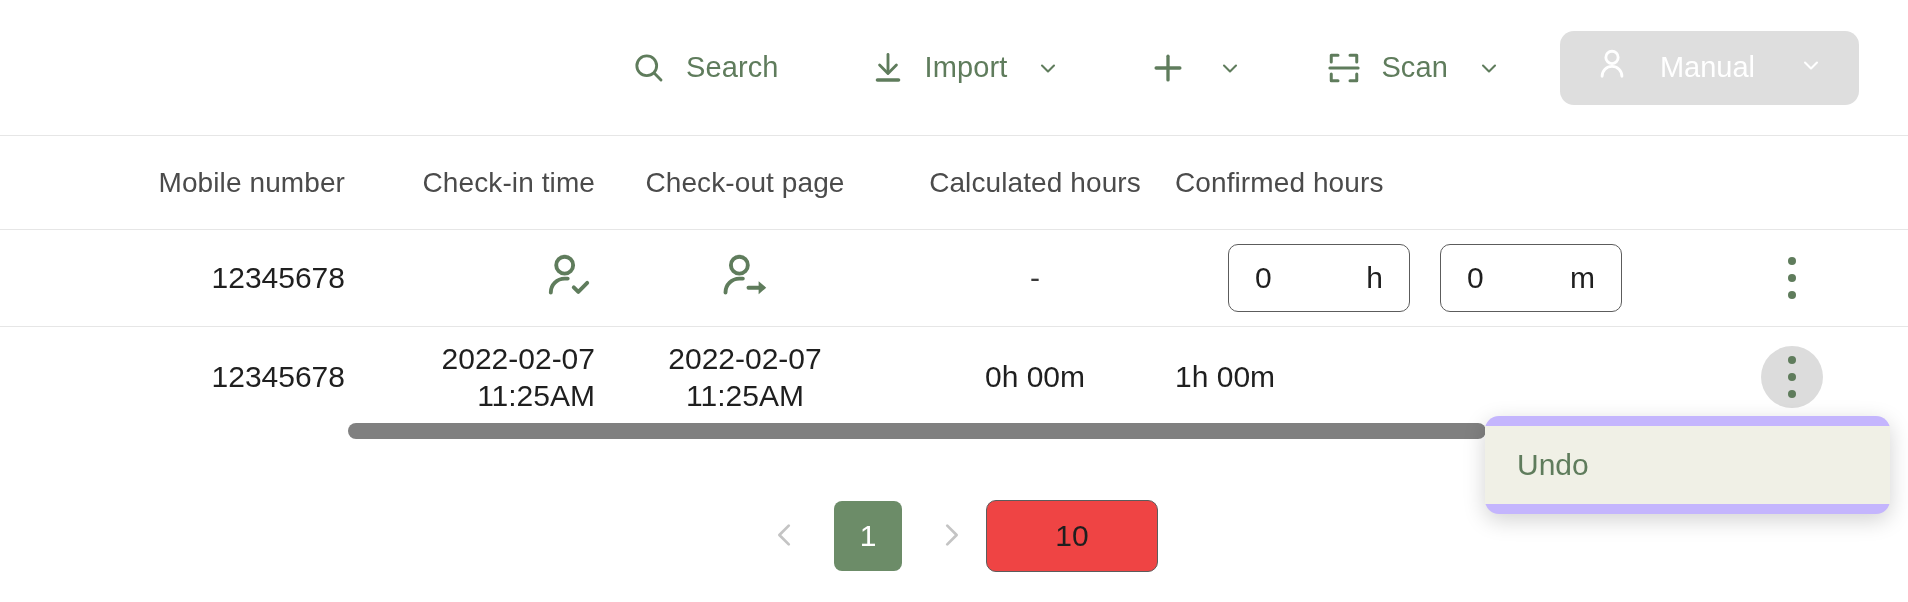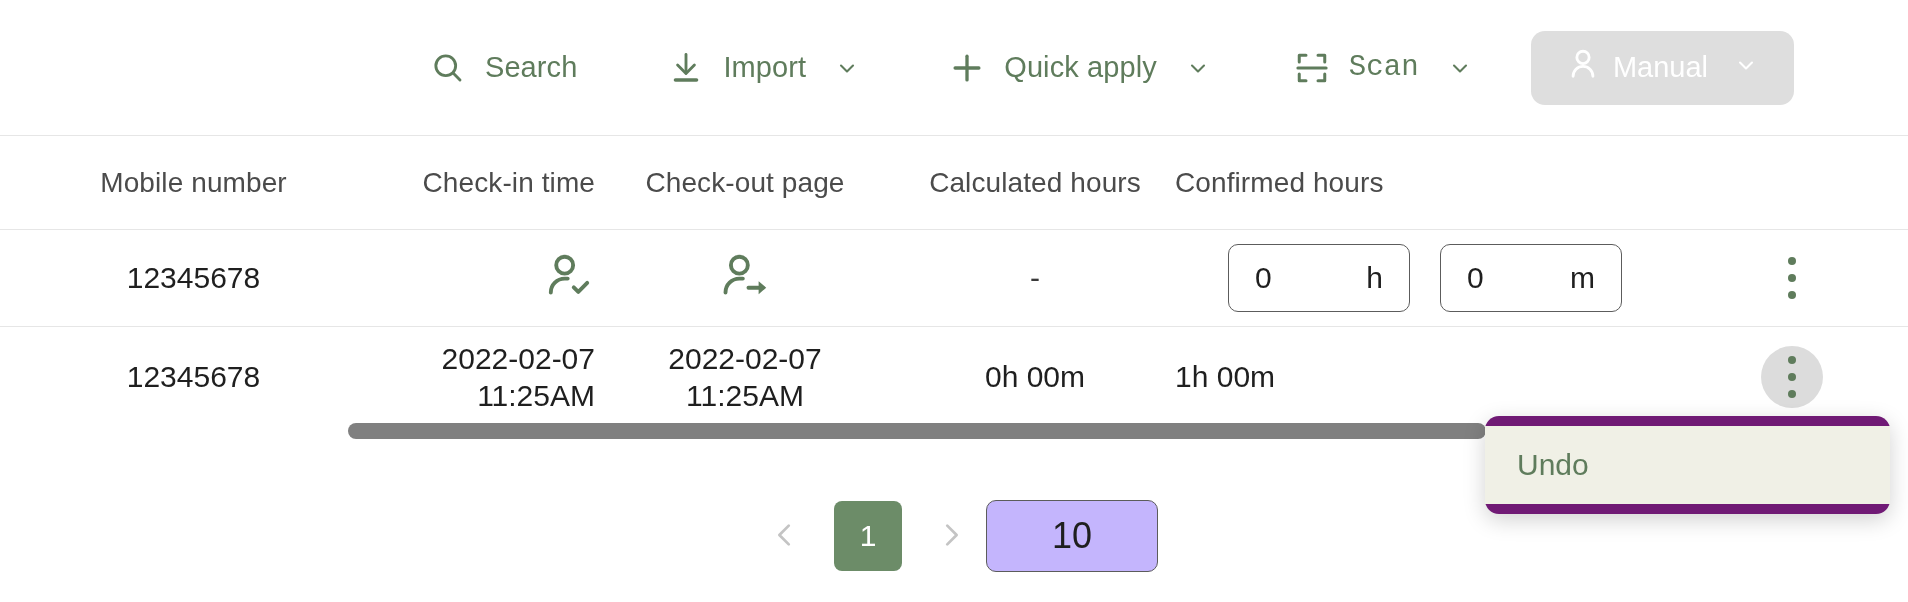--- a/index.html
+++ b/index.html
@@ -27,7 +27,7 @@
     display: flex;
     align-items: center;
     justify-content: flex-end;
-    padding-right: 114px;
+    padding-right: 49px;
   }
   .tool-btn {
     display: flex;

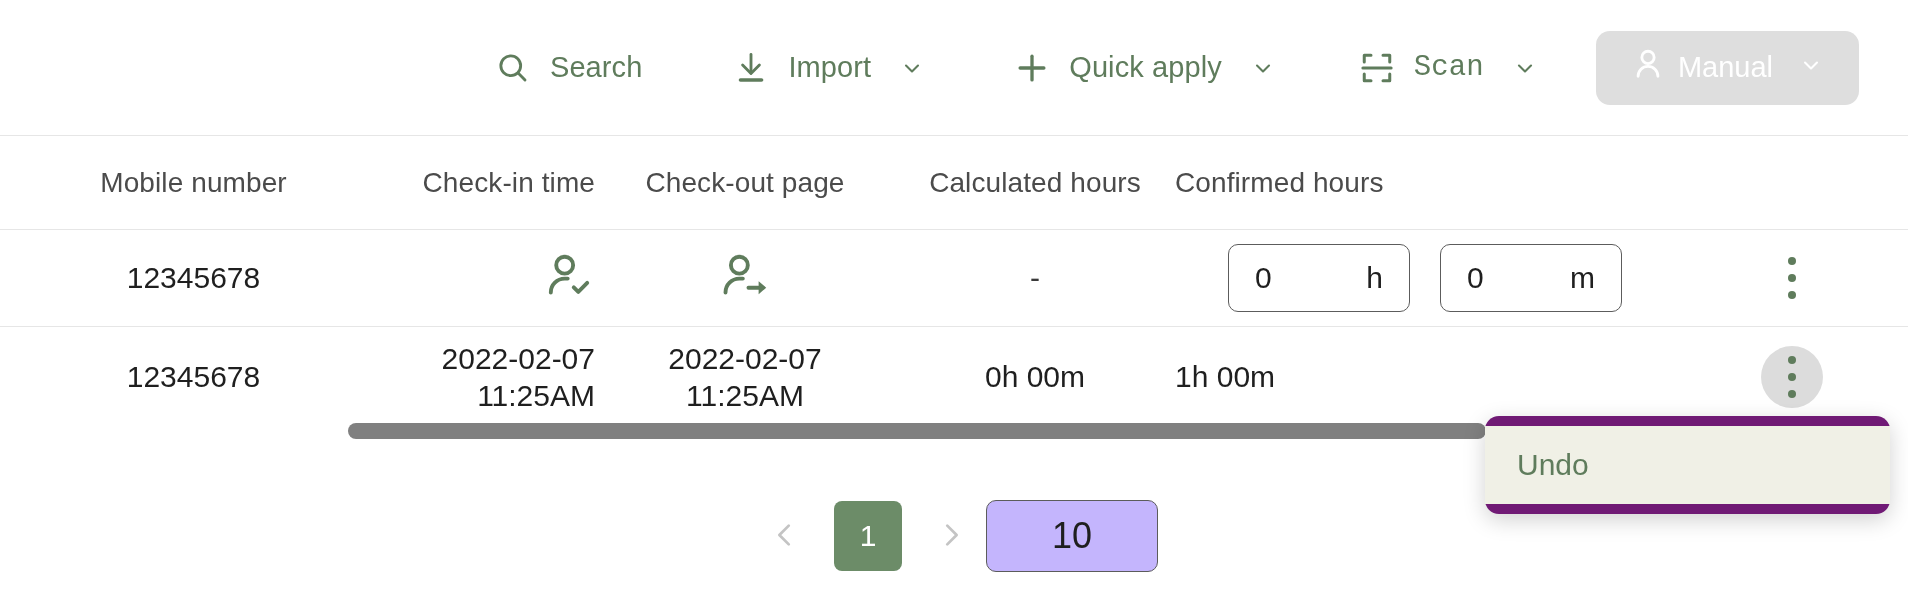--- a/index.html
+++ b/index.html
@@ -297,7 +297,6 @@
         <line x1="4.5" y1="12" x2="19.5" y2="12"></line>
       </svg>
     </span>
-    <span>Quick apply</span>
     <span class="caret">
       <svg width="24" height="24" viewBox="0 0 24 24" fill="none" stroke="#5f7c5c" stroke-width="2.1" stroke-linecap="round" stroke-linejoin="round">
         <polyline points="6,9.5 12,15.5 18,9.5"></polyline>

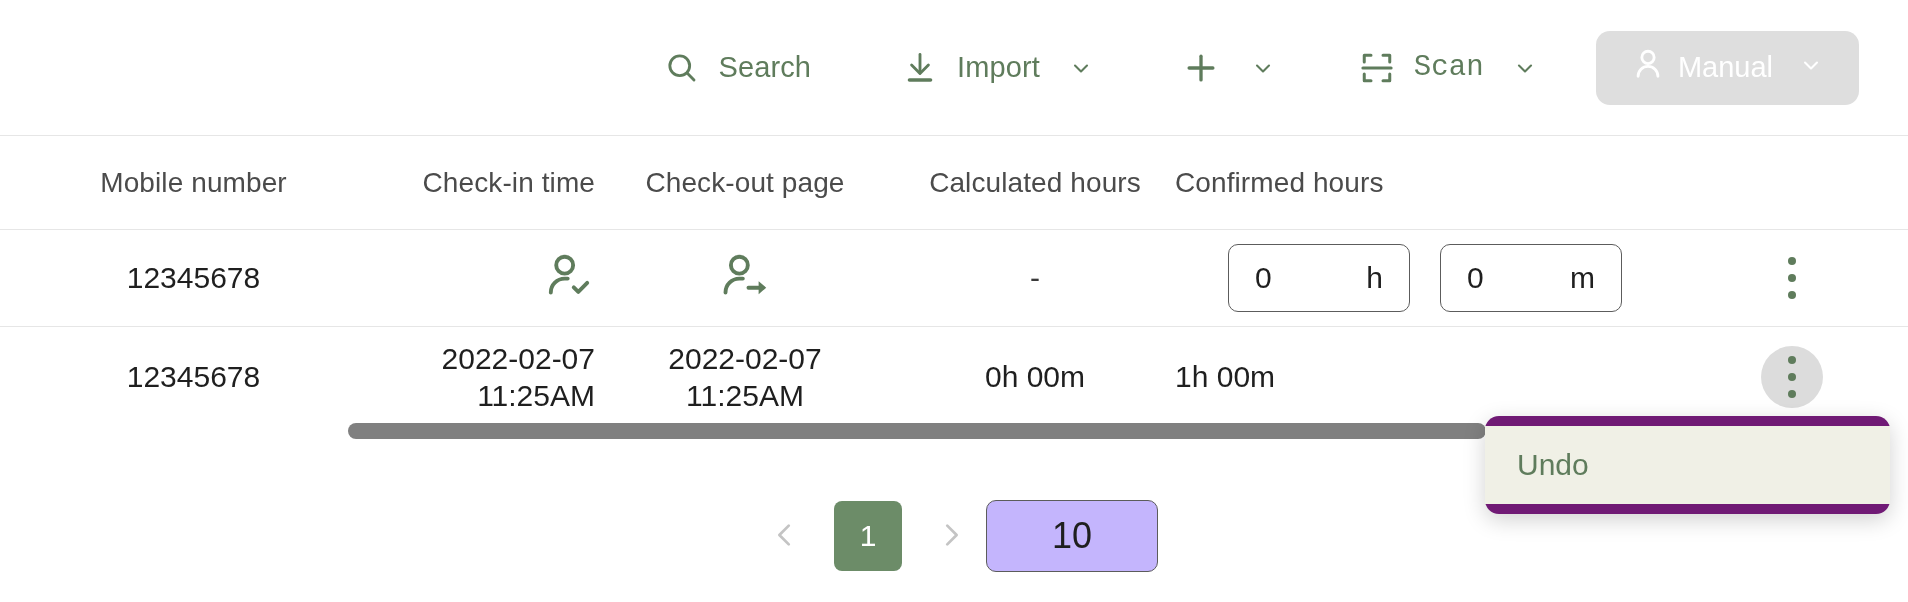--- a/index.html
+++ b/index.html
@@ -60,7 +60,7 @@
   .gap-search { margin-right: 80px; }
   .gap-import { margin-right: 78px; }
   .gap-quick  { margin-right: 72px; }
-  .gap-scan   { margin-right: 54px; font-family: Liberation Mono, monospace; }
+  .gap-scan   { margin-right: 54px; }
 
   .manual-btn {
     display: flex;

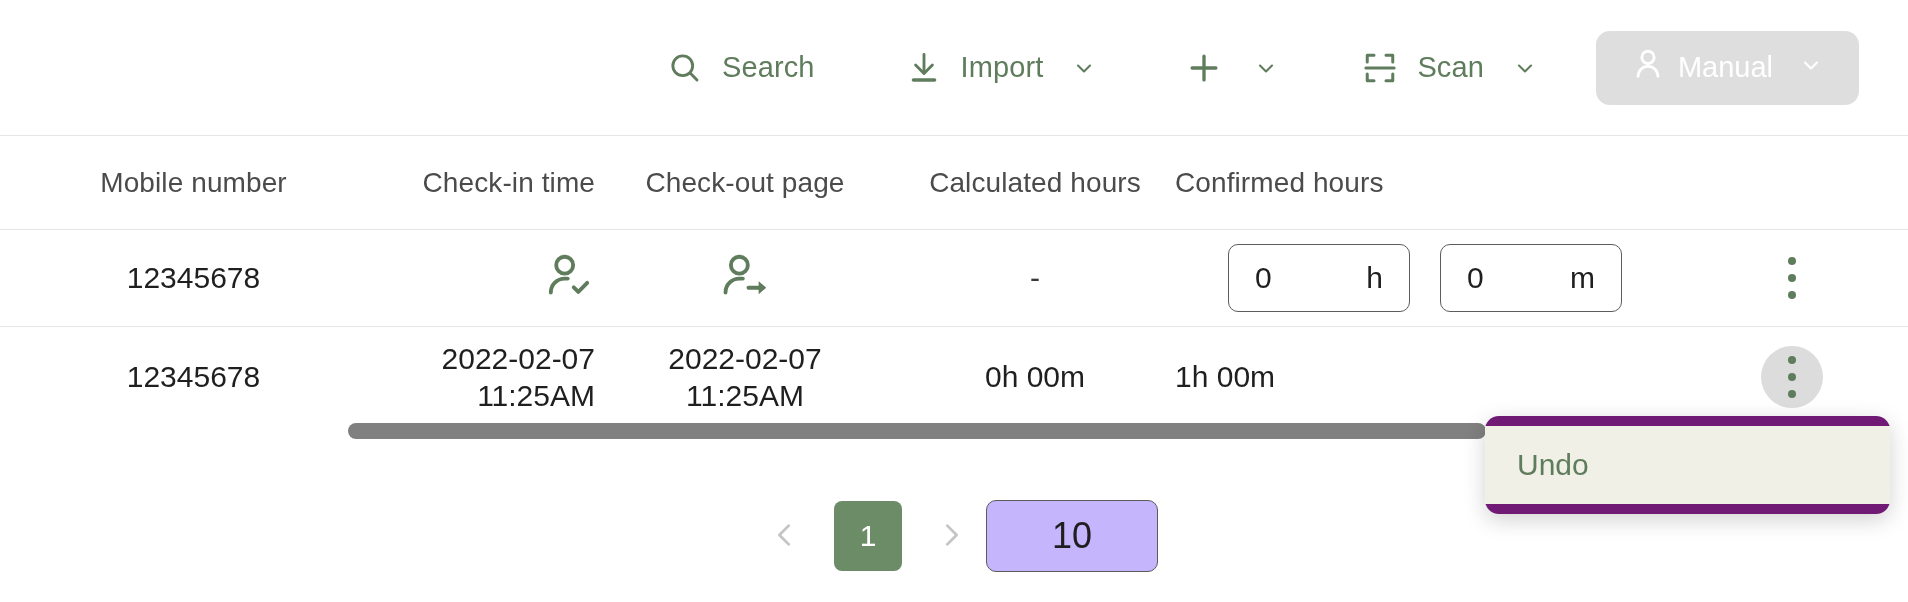--- a/index.html
+++ b/index.html
@@ -65,7 +65,7 @@
   .manual-btn {
     display: flex;
     align-items: center;
-    gap: 12px;
+    gap: 30px;
     background: #dedede;
     border: none;
     border-radius: 14px;

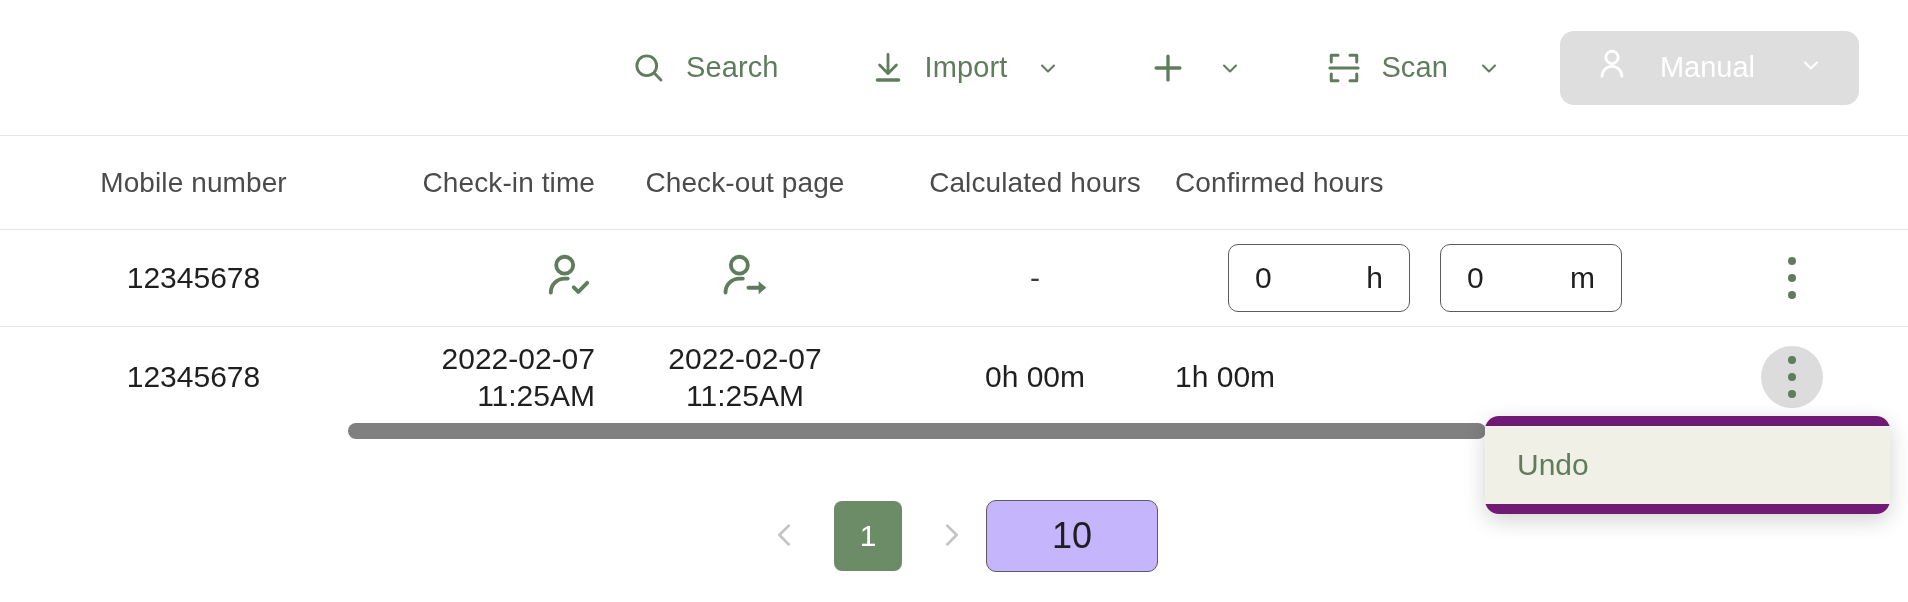--- a/index.html
+++ b/index.html
@@ -100,7 +100,7 @@
   }
   .trow.tall { height: 100px; border-bottom: none; }
 
-  .c-mobile   { width: 345px; padding-left: 42px; box-sizing: border-box; text-align: center; }
+  .c-mobile   { width: 345px; padding-left: 42px; box-sizing: border-box; text-align: right; }
   .c-checkin  { width: 250px; text-align: right; }
   .c-checkout { width: 300px; text-align: center; }
   .c-calc     { width: 280px; text-align: center; }

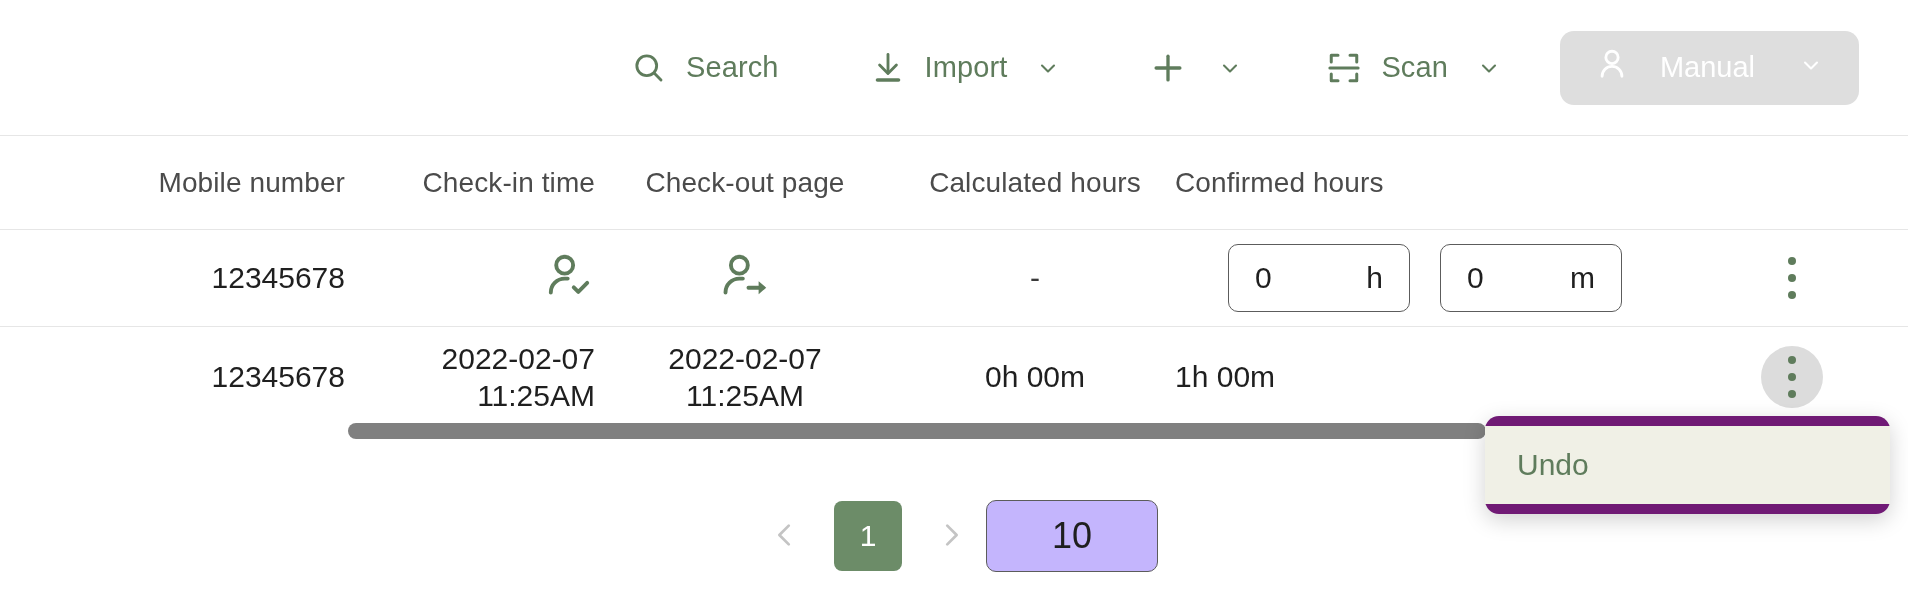--- a/index.html
+++ b/index.html
@@ -189,7 +189,7 @@
     left: 1485px;
     top: 416px;
     width: 405px;
-    background: #701a75;
+    background: #c4b5fd;
     border-radius: 14px;
     box-shadow: 0 6px 22px rgba(0,0,0,.18);
     padding: 10px 0;

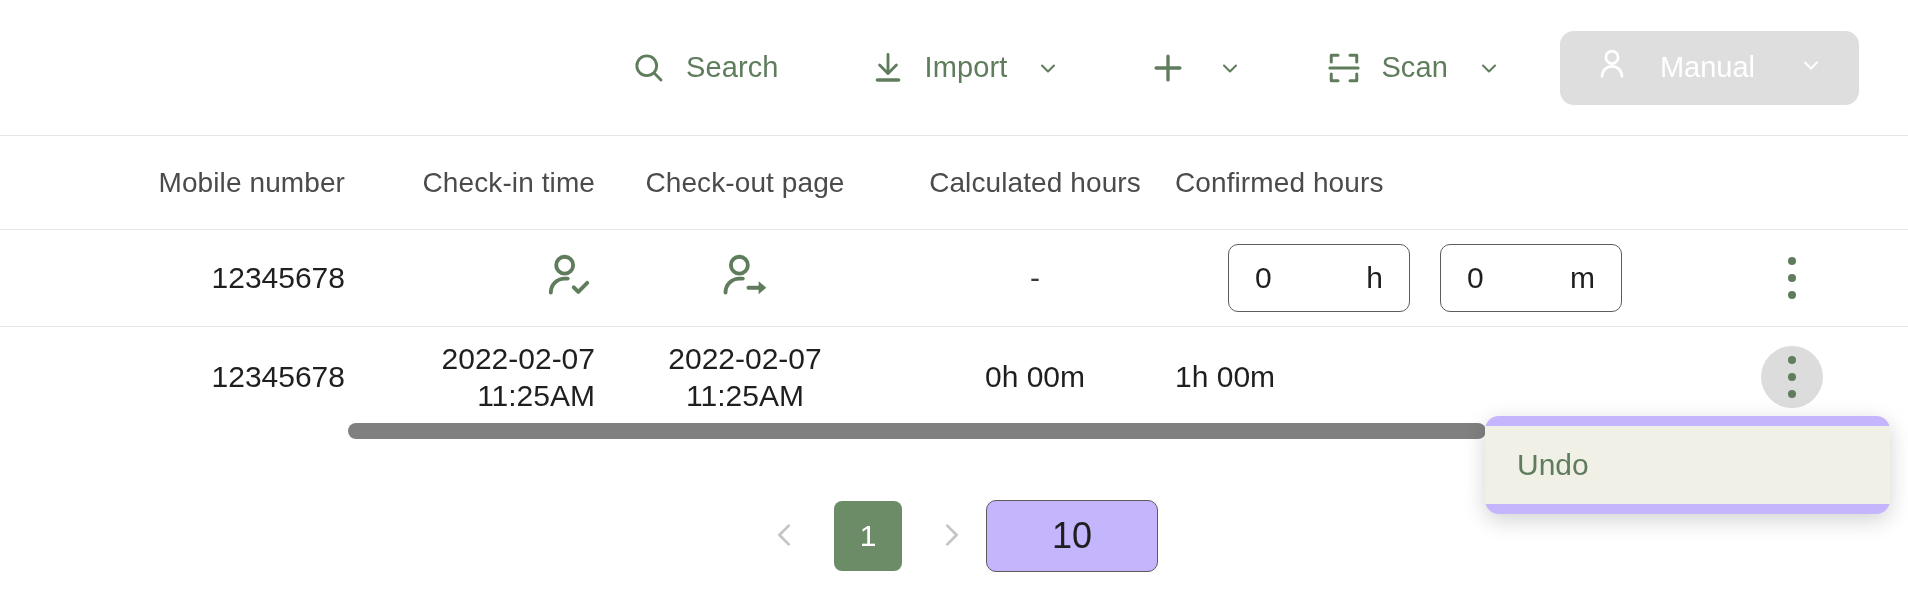--- a/index.html
+++ b/index.html
@@ -249,8 +249,8 @@
     width: 172px; height: 72px;
     border: 1.5px solid #5c5c5c;
     border-radius: 10px;
-    background: #c4b5fd;
-    font-size: 36px;
+    background: #ef4444;
+    font-size: 30px;
     color: #1f1f1f;
     display: flex;
     align-items: center;

